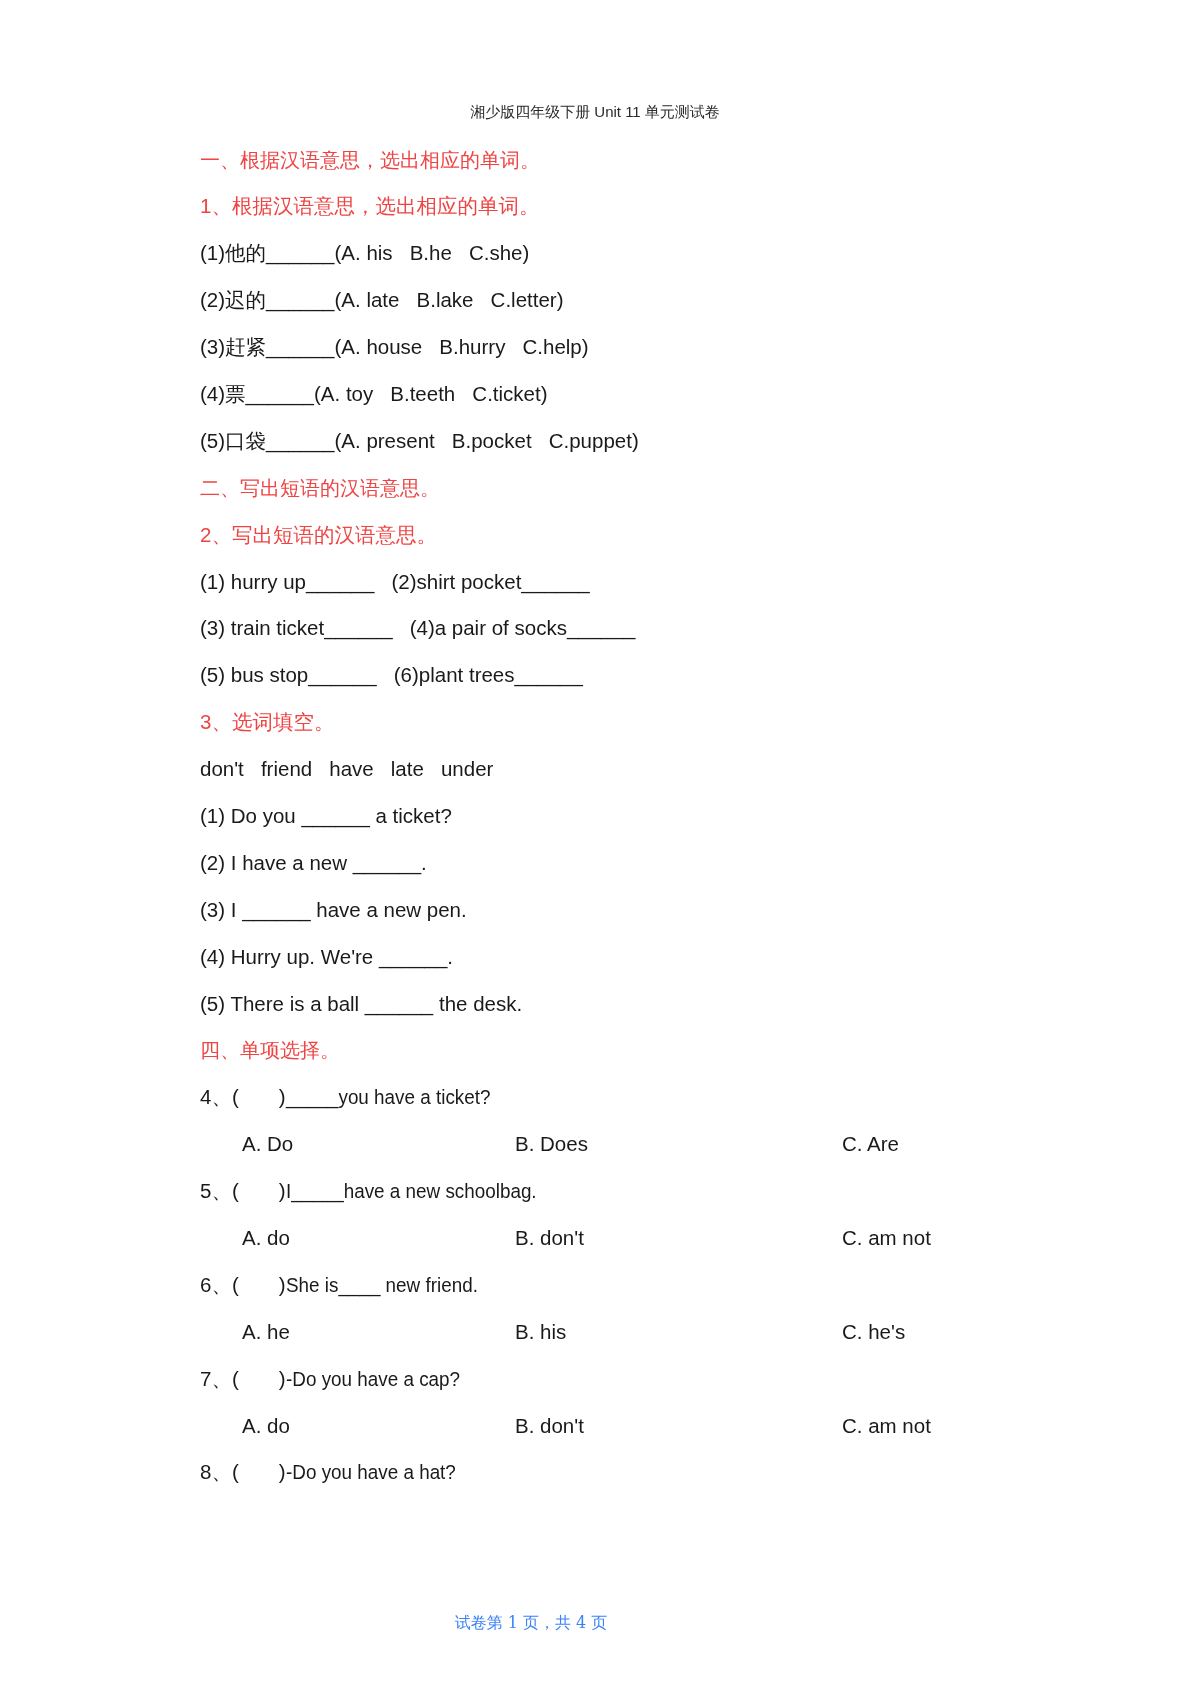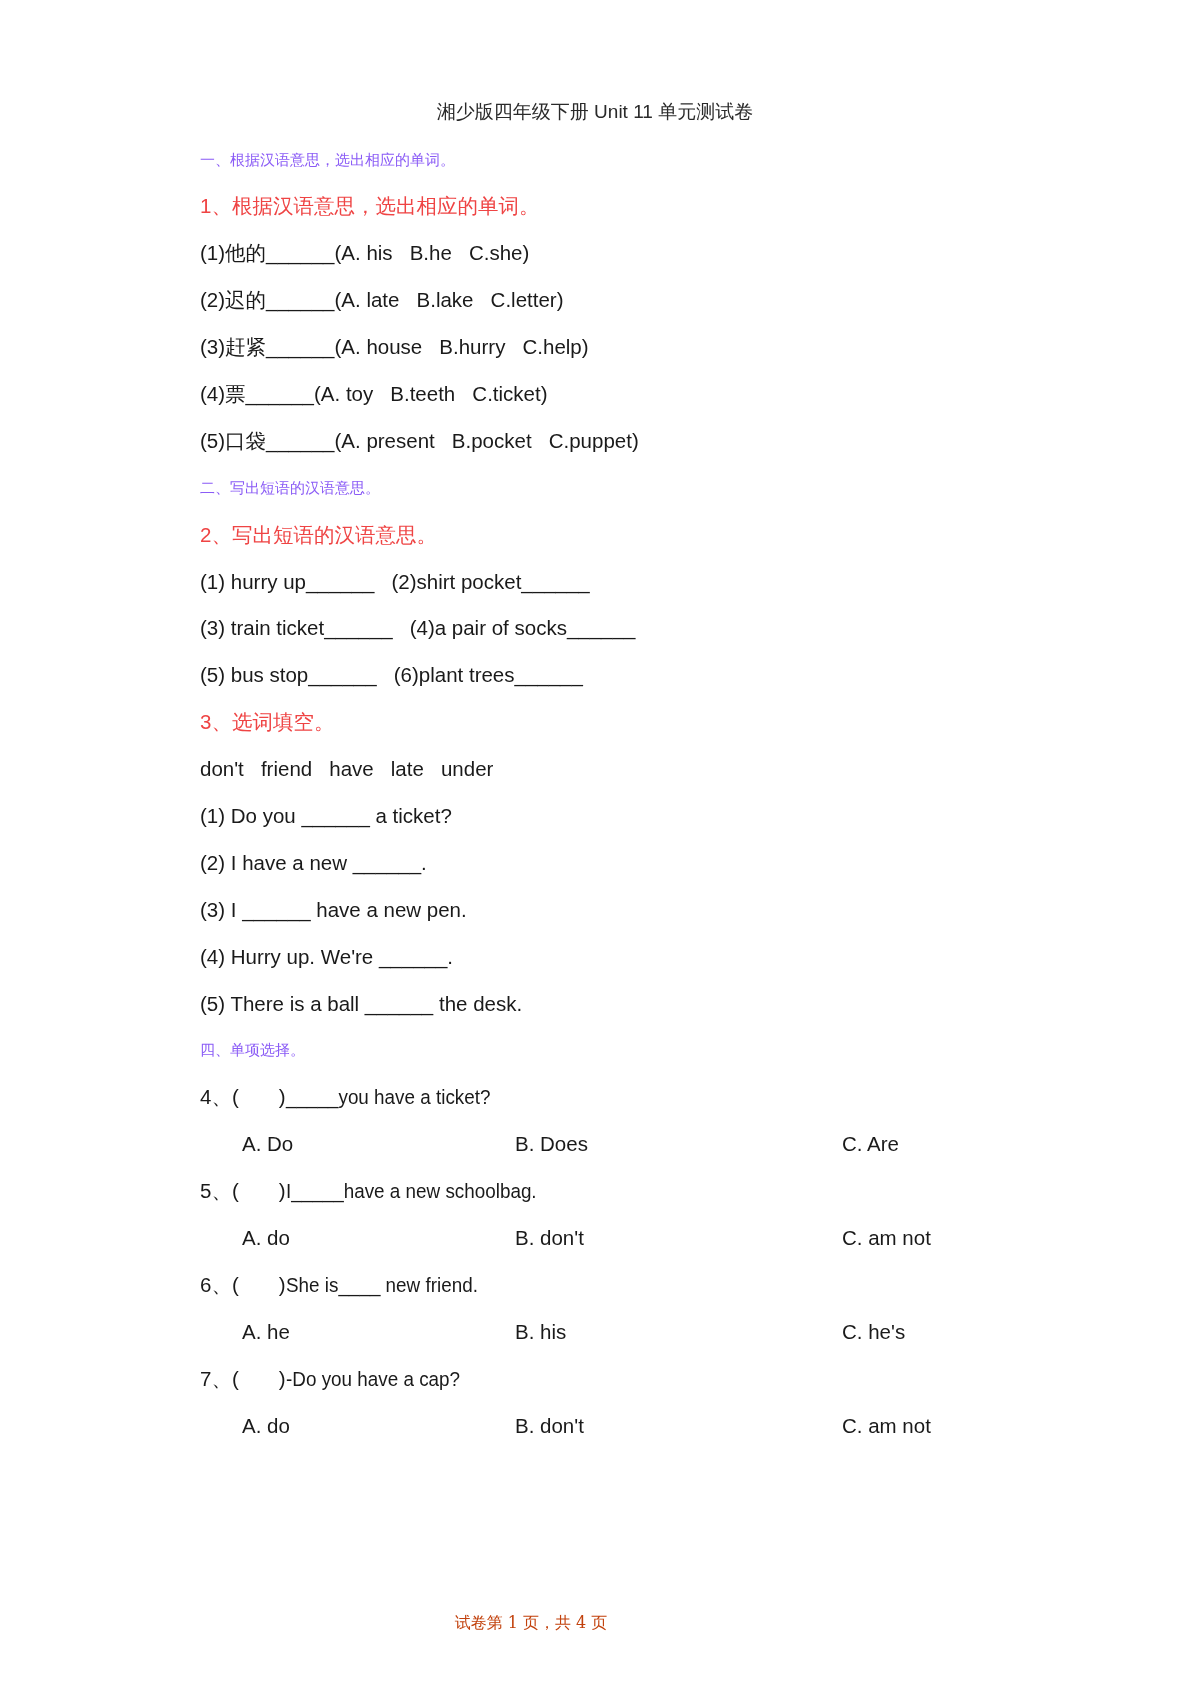--- a/index.html
+++ b/index.html
@@ -10,7 +10,7 @@
   }
   .title {
     position: absolute; left: 0; width: 1190px; top: 98px;
-    text-align: center; font-size: 19px; line-height: 28px; color: #2a2a2a;
+    text-align: center; font-size: 15px; line-height: 28px; color: #2a2a2a;
   }
   .content {
     position: absolute; left: 200px; top: 136.5px; width: 900px;

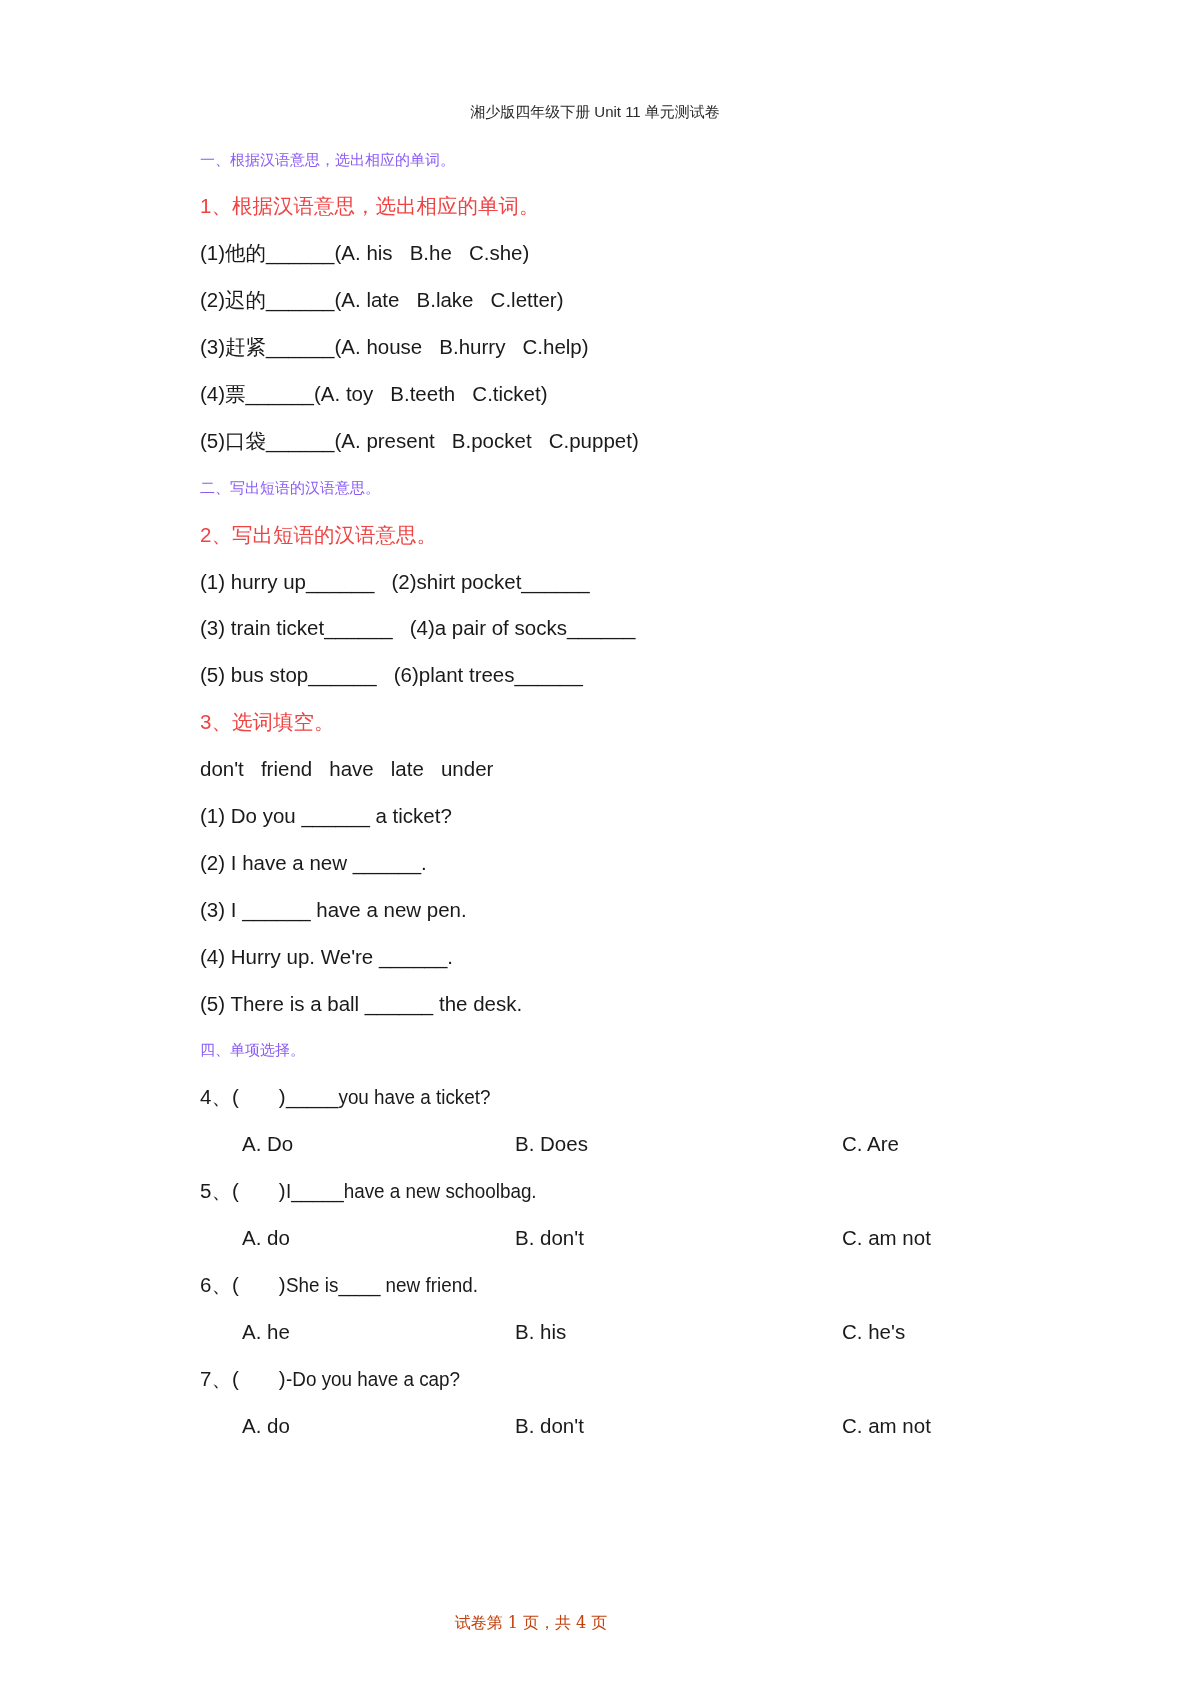--- a/index.html
+++ b/index.html
@@ -19,7 +19,7 @@
     height: 46.9px; line-height: 46.9px; font-size: 20.5px;
     white-space: pre; position: relative;
   }
-  .section-head { color: #8b5cf6; font-family: "DejaVu Serif", "Liberation Serif", serif; font-size: 15px; }
+  .section-head { color: #ef4444; font-family: "DejaVu Serif", "Liberation Serif", serif; font-size: 20px; }
   .cn { font-family: "DejaVu Sans", sans-serif; }
   .q-cn { color: #ef4444; }
   .options { position: relative; }

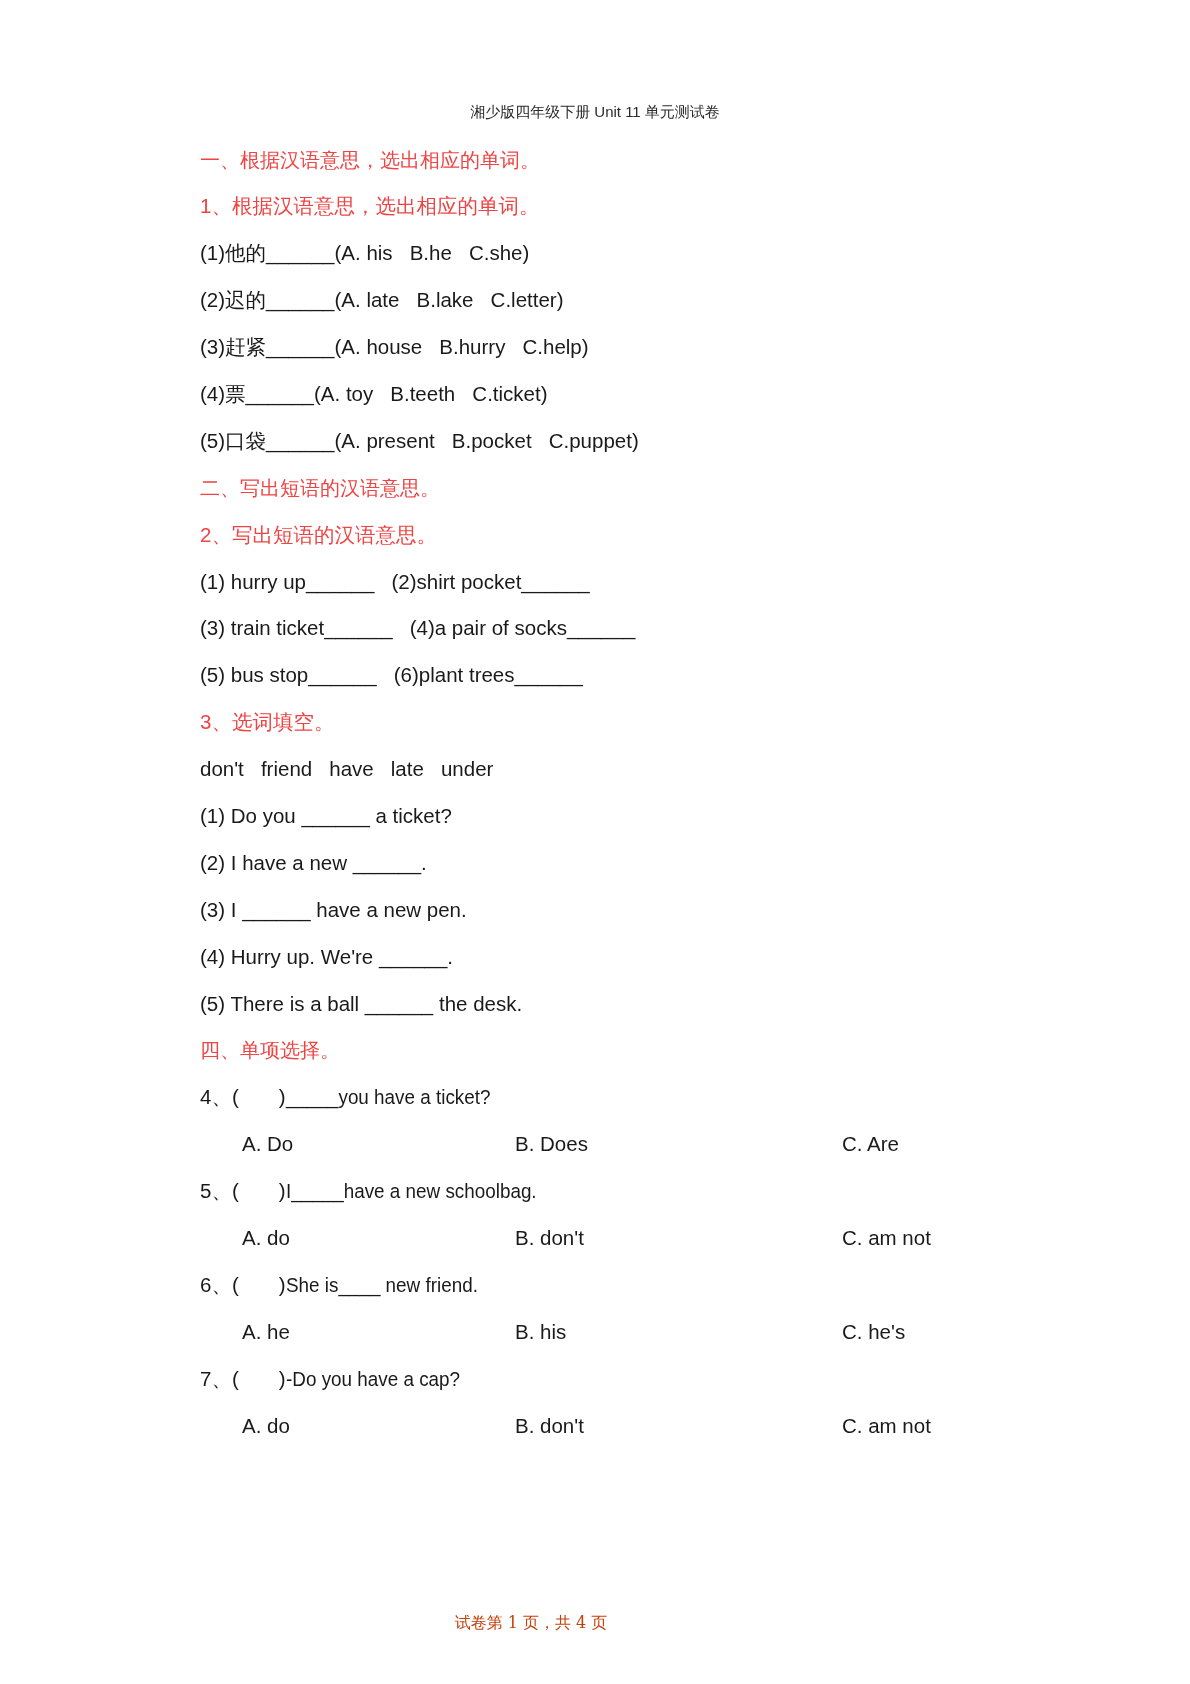--- a/index.html
+++ b/index.html
@@ -95,6 +95,7 @@
     <span class="opt opt-c">C. am not</span>
   </div>
 
+  <div class="line mcq"><span>8、(</span><span class="paren-gap"></span><span>)</span><span class="txt">-Do you have a hat?</span></div>
 </div>
 
 <div class="footer">试卷第 1 页，共 4 页</div>

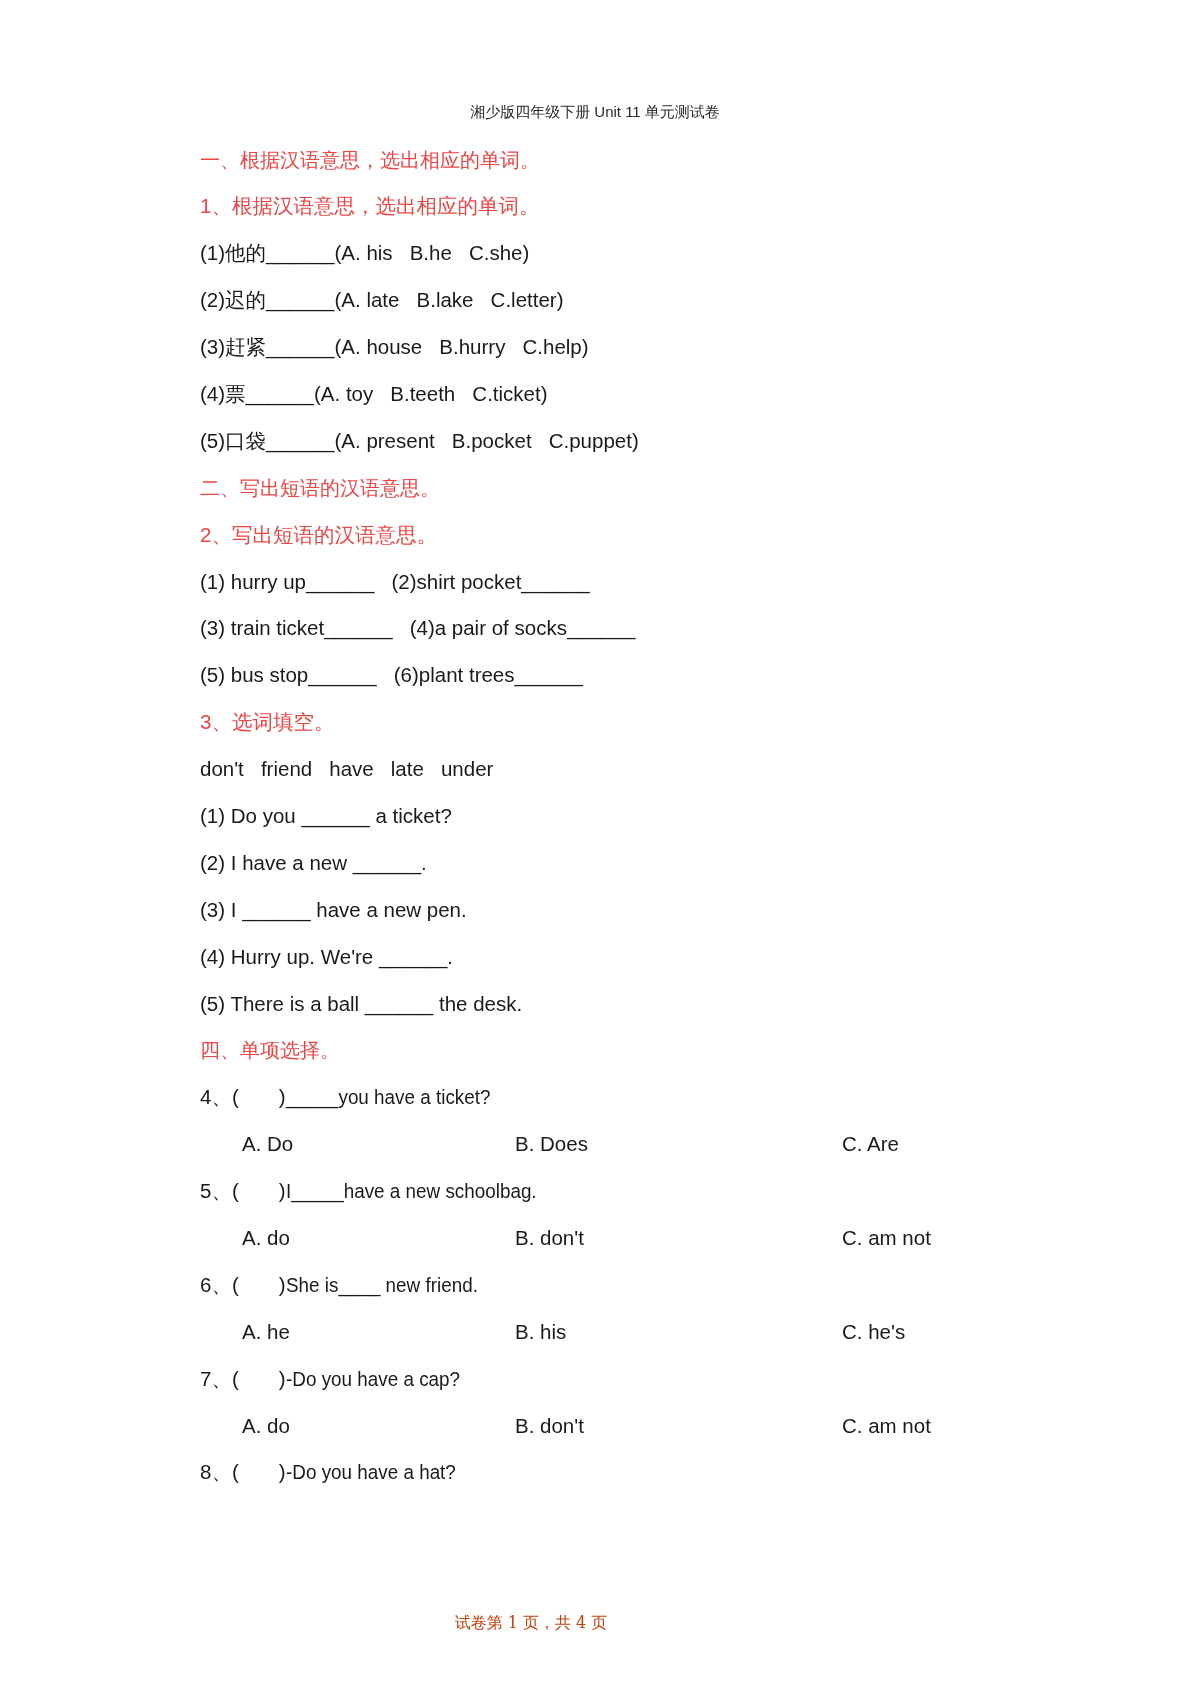--- a/index.html
+++ b/index.html
@@ -32,7 +32,7 @@
   .paren-gap { display: inline-block; width: 40px; }
   .footer {
     position: absolute; left: 0; width: 1062px; top: 1611px;
-    text-align: center; font-size: 16px; line-height: 24px; color: #c2410c;
+    text-align: center; font-size: 16px; line-height: 24px; color: #3b82f6;
     font-family: "DejaVu Serif", "Liberation Serif", serif;
   }
 </style>

